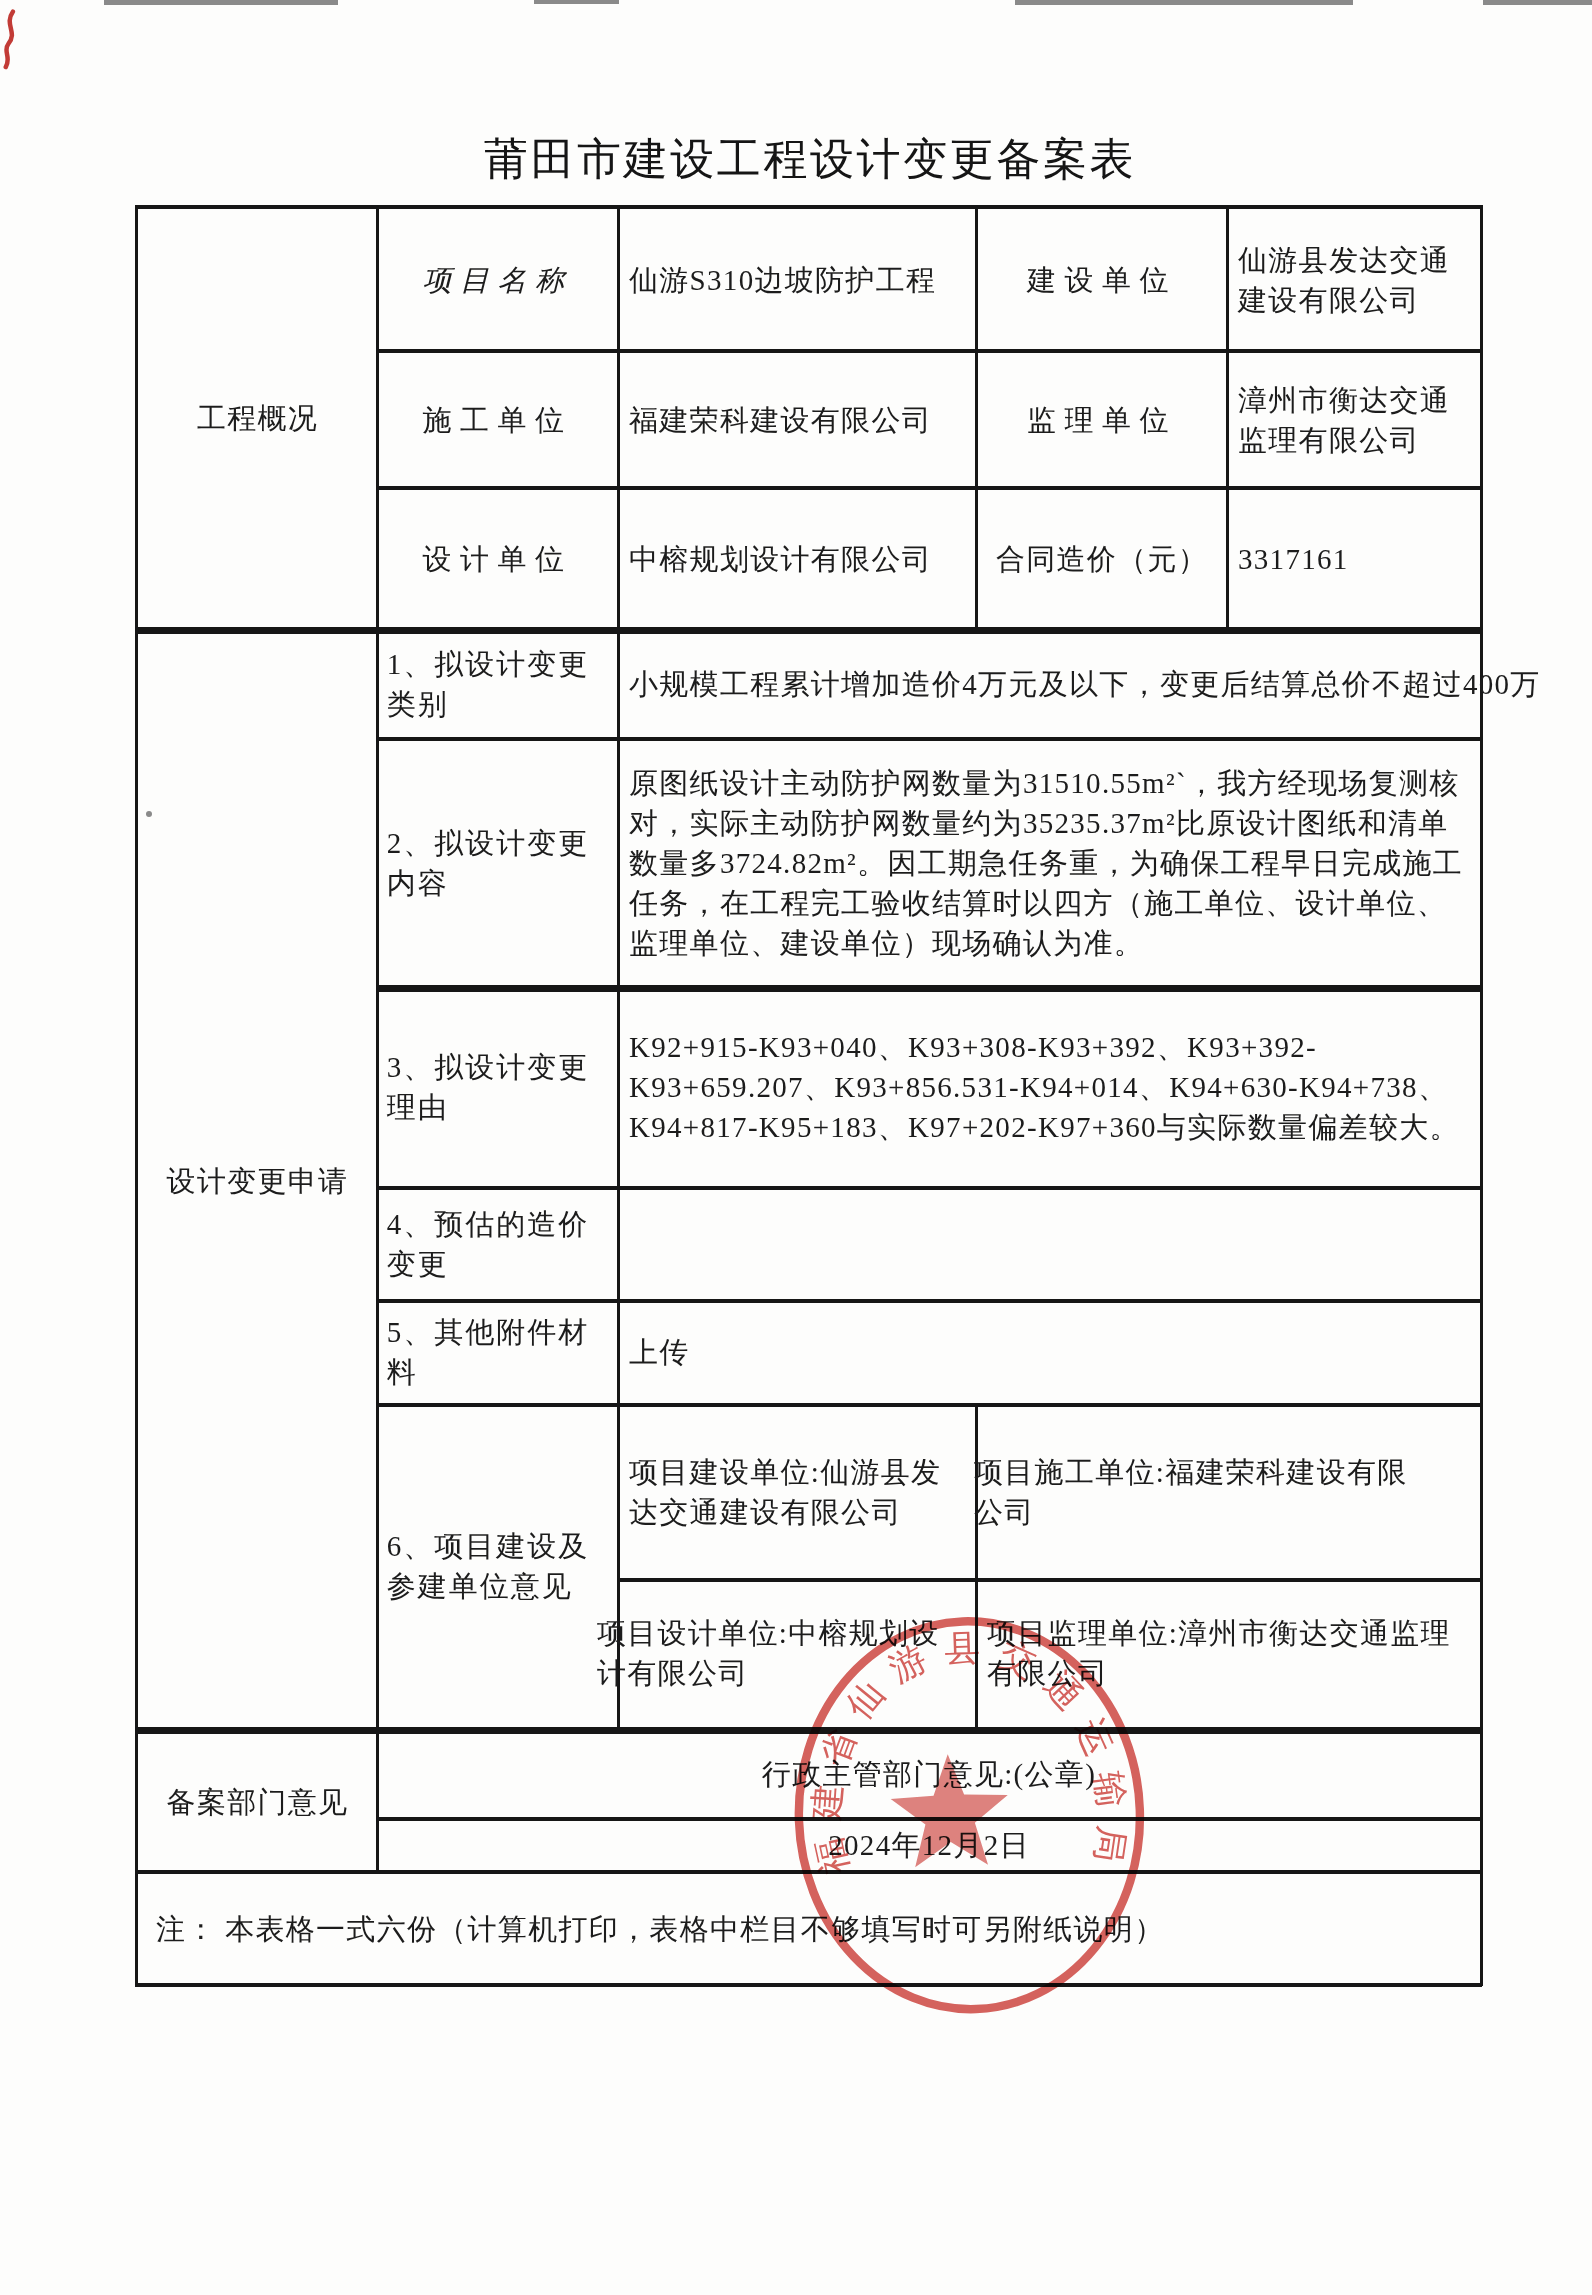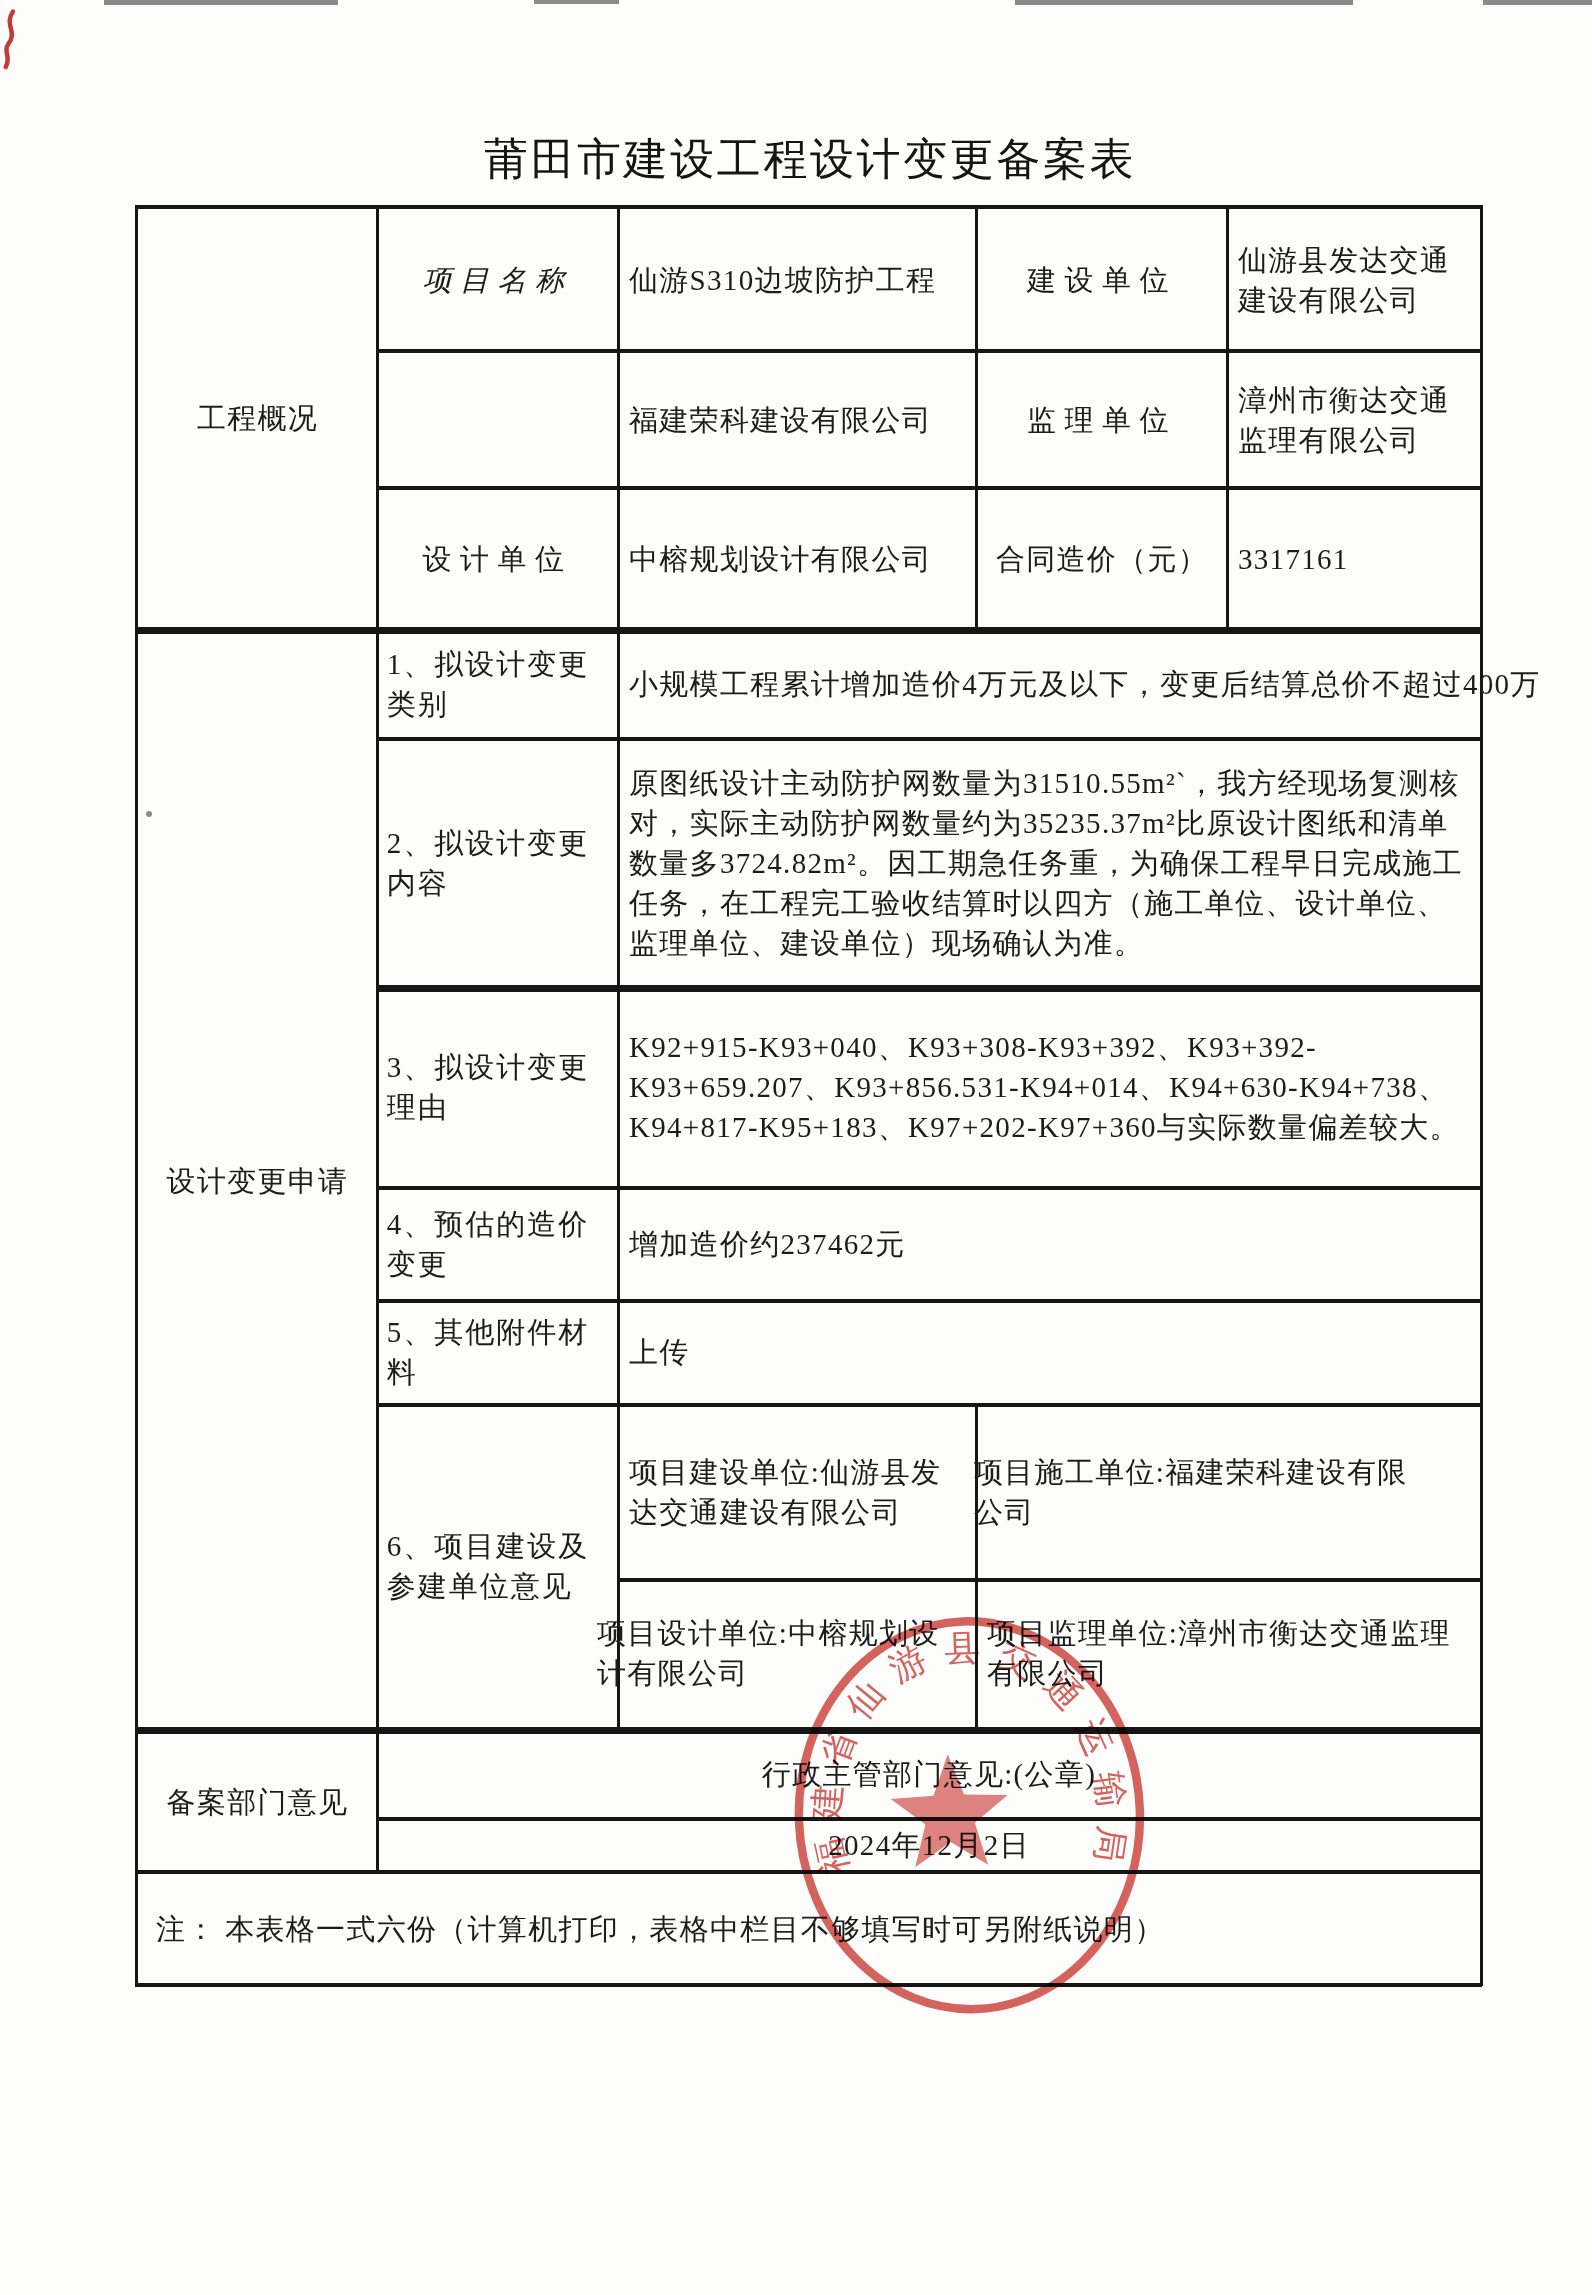--- a/index.html
+++ b/index.html
@@ -75,6 +75,7 @@
   <div class="cell lbl" style="left:978px;top:209px;width:248px;height:141px;">建设单位</div>
   <div class="cell pad" style="left:1229px;top:209px;width:251px;height:141px;">仙游县发达交通建设有限公司</div>
 
+  <div class="cell lbl" style="left:379px;top:353px;width:237px;height:133px;">施工单位</div>
   <div class="cell pad" style="left:620px;top:353px;width:355px;height:133px;">福建荣科建设有限公司</div>
   <div class="cell lbl" style="left:978px;top:353px;width:248px;height:133px;">监理单位</div>
   <div class="cell pad" style="left:1229px;top:353px;width:251px;height:133px;">漳州市衡达交通监理有限公司</div>

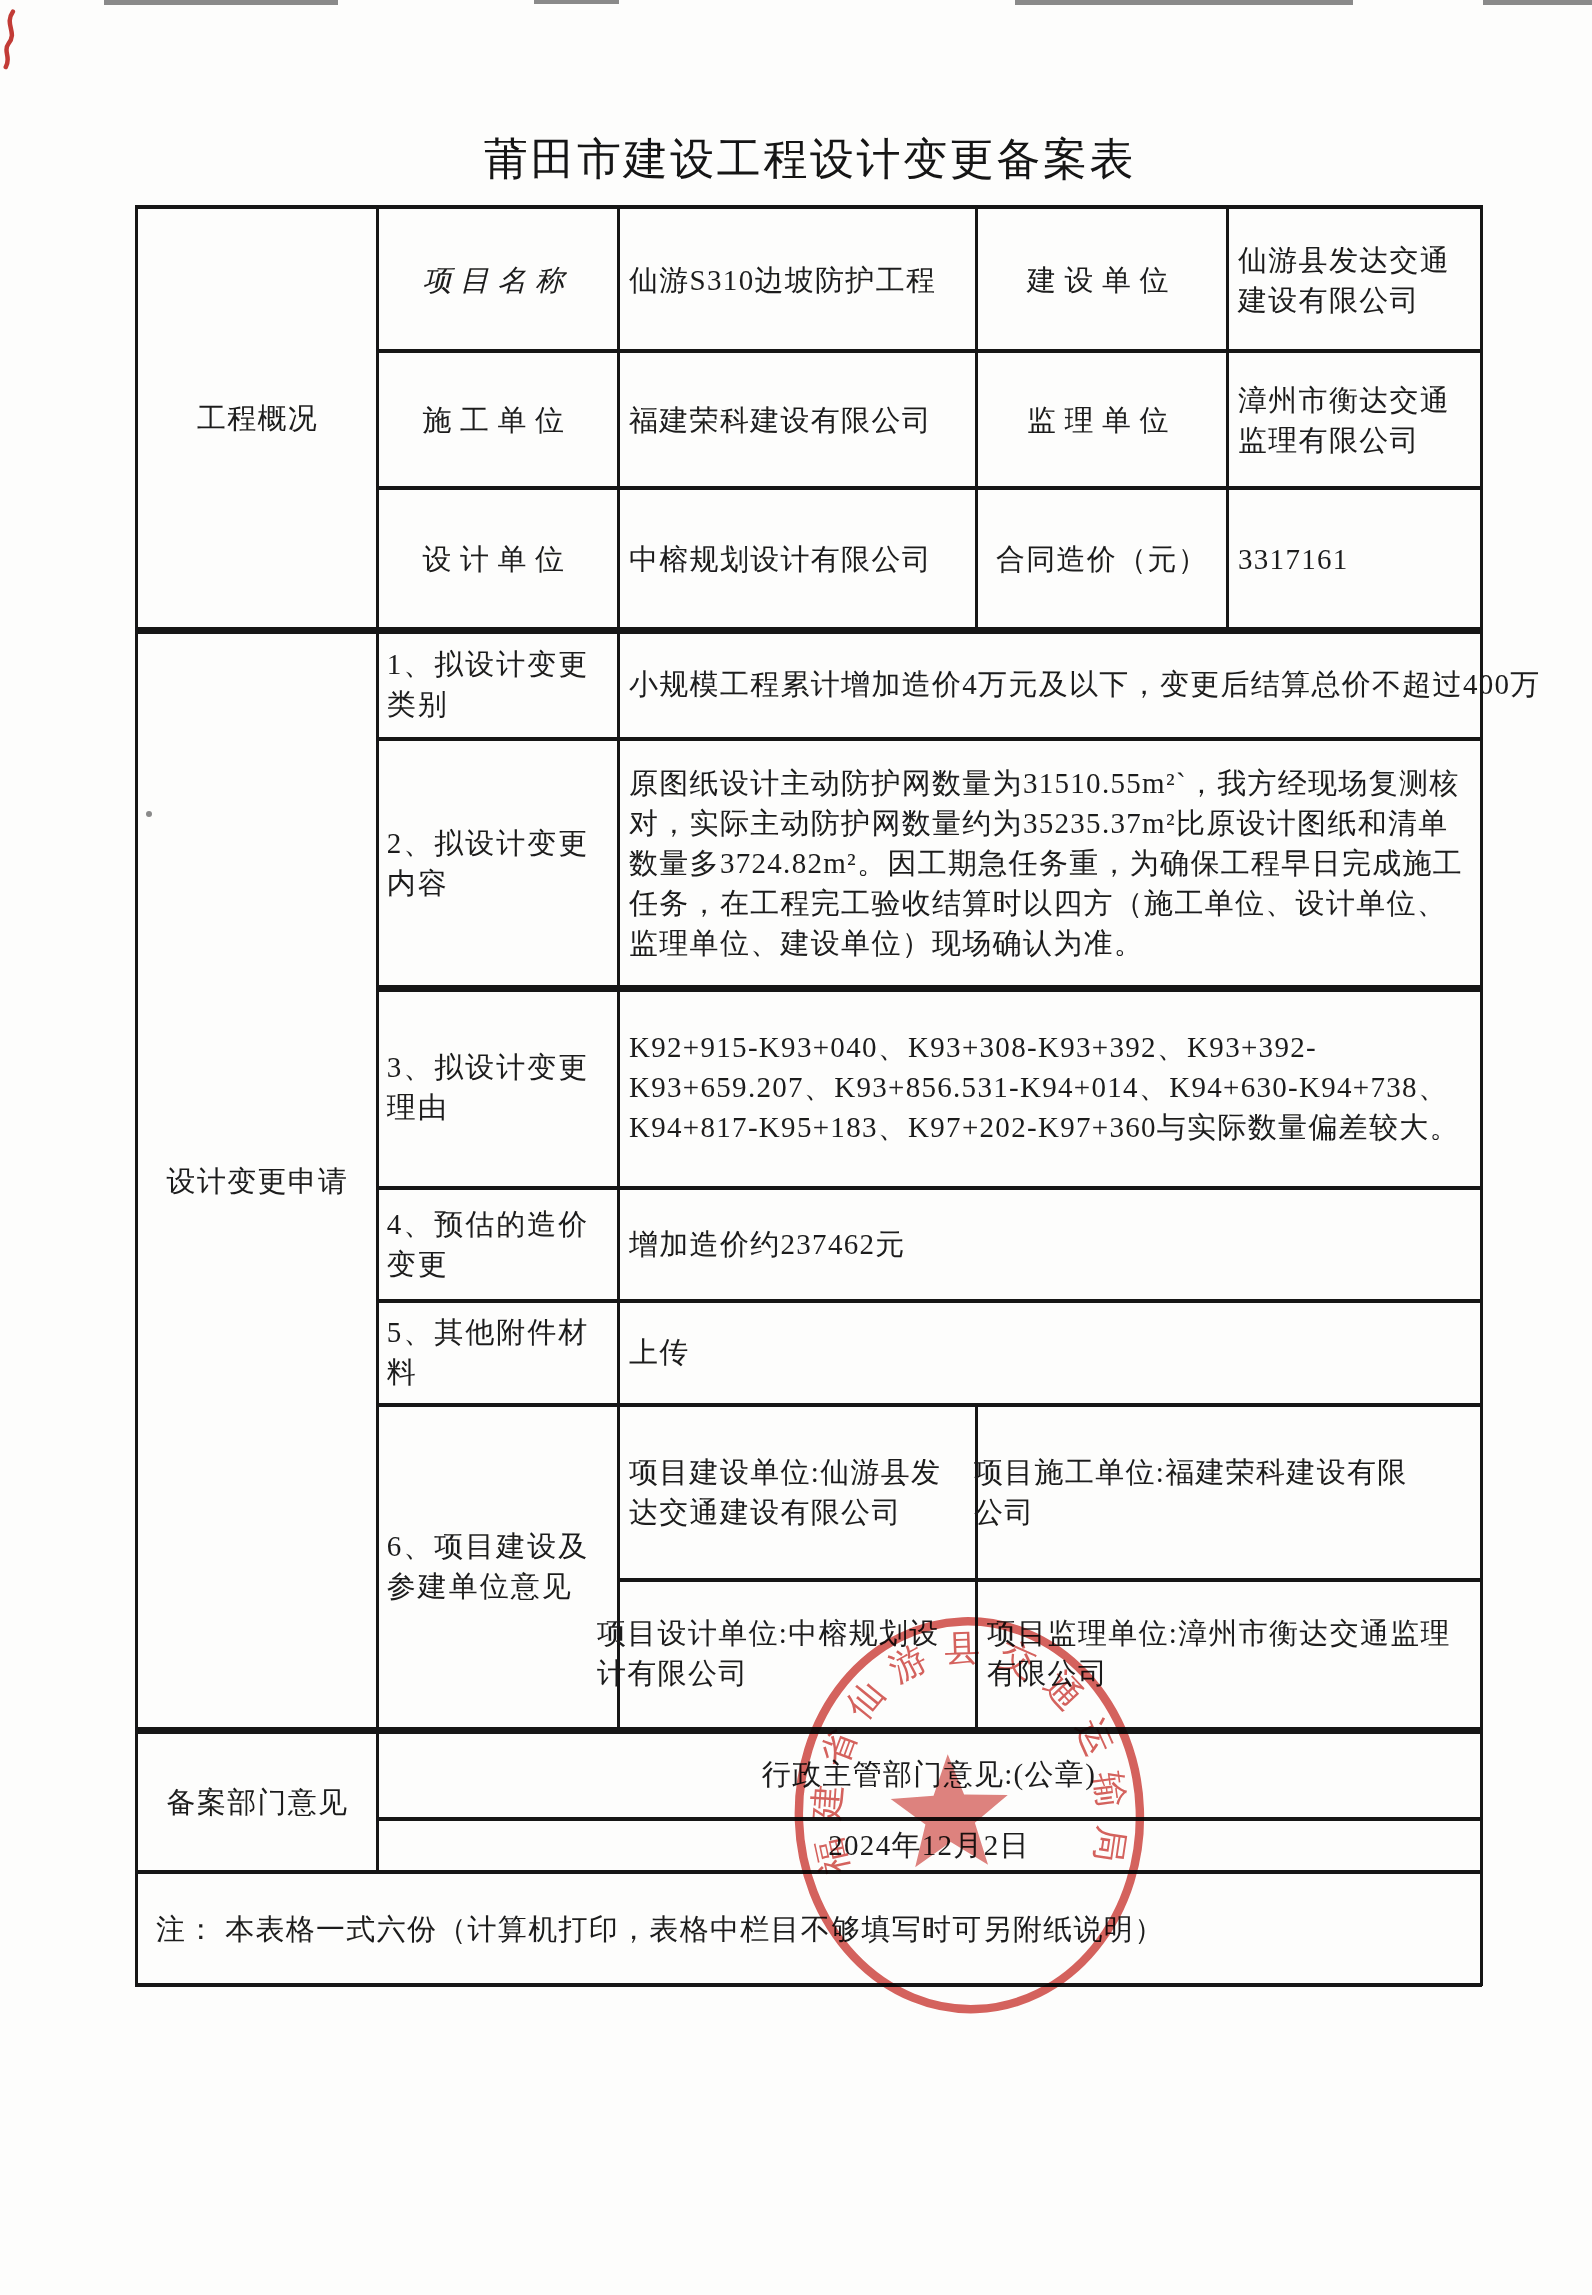--- a/index.html
+++ b/index.html
@@ -95,7 +95,6 @@
   <div class="cell pad" style="left:620px;top:988px;width:860px;height:198px;">K92+915-K93+040、K93+308-K93+392、K93+392-K93+659.207、K93+856.531-K94+014、K94+630-K94+738、K94+817-K95+183、K97+202-K97+360与实际数量偏差较大。</div>
 
   <div class="cell numlbl" style="left:379px;top:1188px;width:237px;height:111px;">4、预估的造价变更</div>
-  <div class="cell pad" style="left:620px;top:1188px;width:860px;height:111px;">增加造价约237462元</div>
 
   <div class="cell numlbl" style="left:379px;top:1301px;width:237px;height:102px;">5、其他附件材料</div>
   <div class="cell pad" style="left:620px;top:1301px;width:860px;height:102px;">上传</div>

